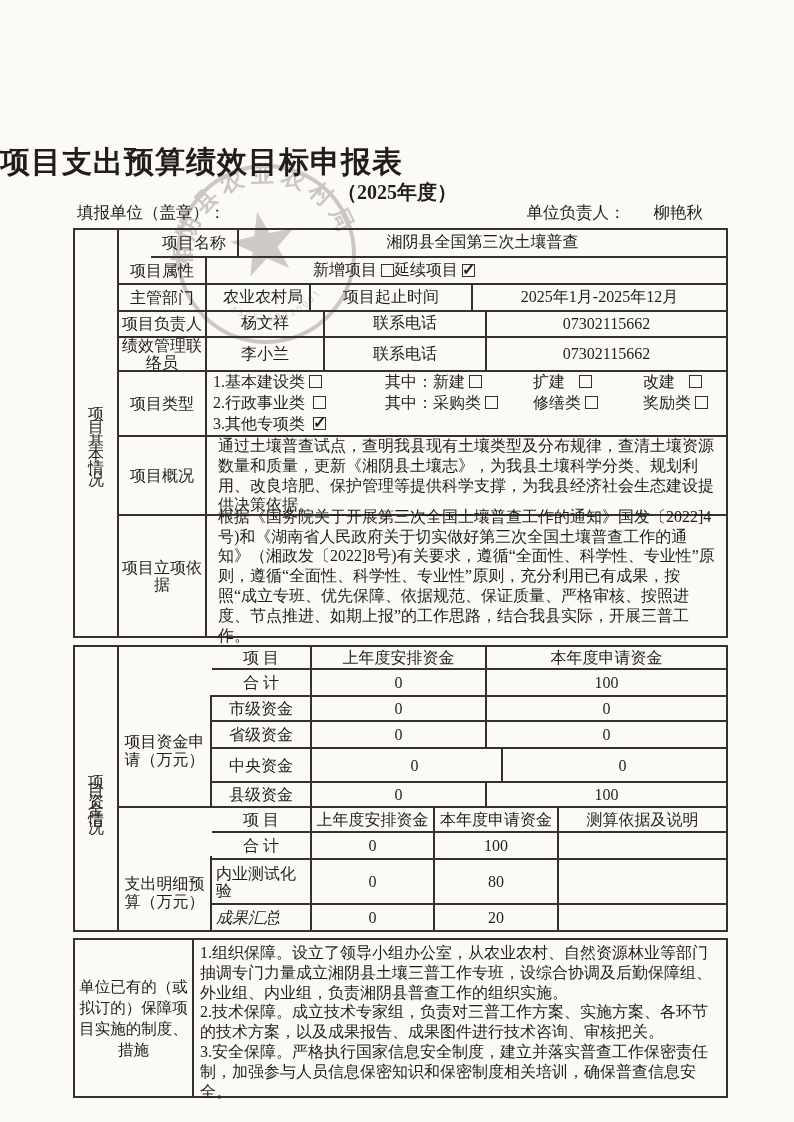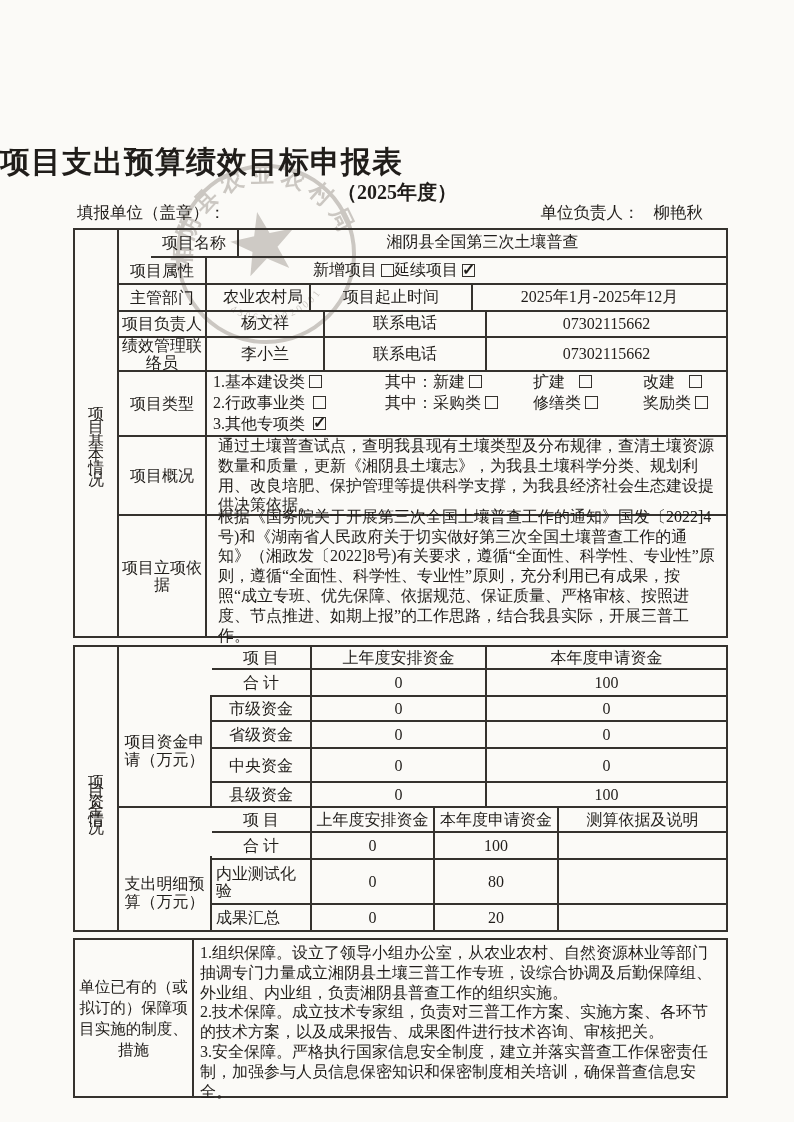--- a/index.html
+++ b/index.html
@@ -15,7 +15,7 @@
               font-size:20px; font-weight:bold; }
   .form-meta { position:absolute; top:202px; left:77px; width:626px;
                display:flex; justify-content:space-between; font-size:16.5px; }
-  .head-right { display:flex; gap:14px;margin-left:32px; }
+  .head-right { display:flex; gap:28px;margin-left:32px; }
 
   
   .stamp { position:absolute; left:171px; top:159px; width:190px; height:190px;

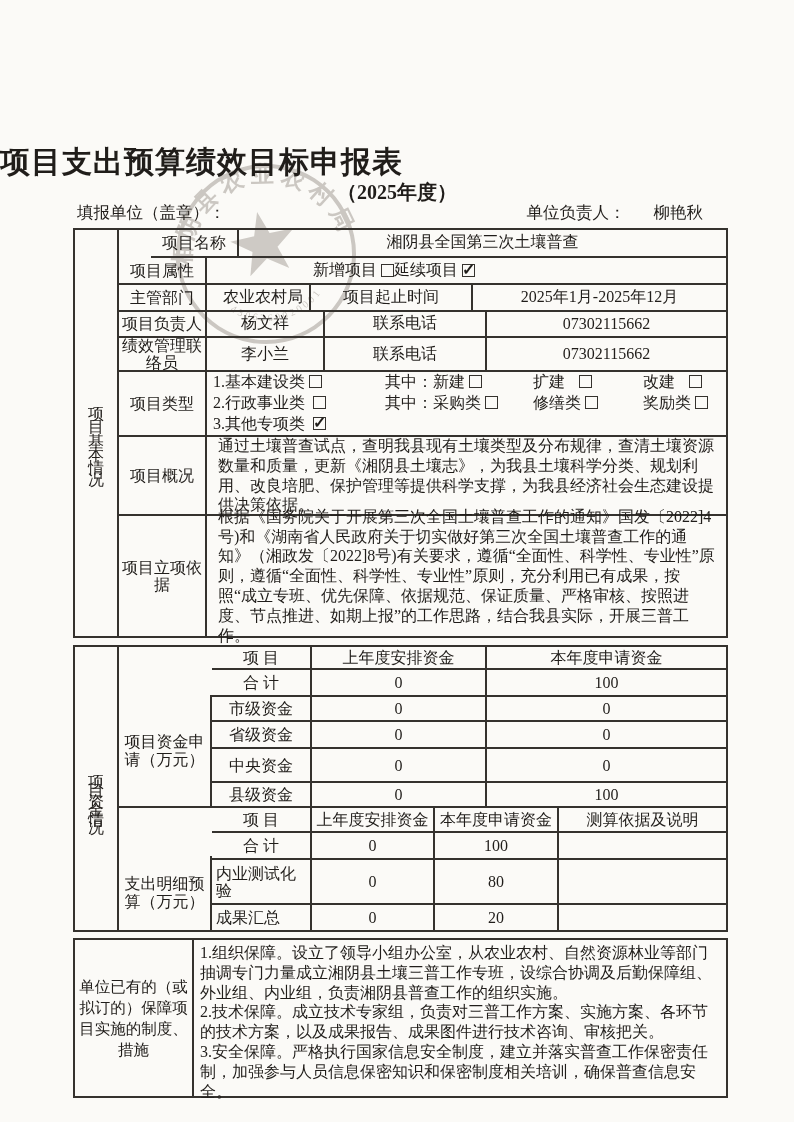--- a/index.html
+++ b/index.html
@@ -215,7 +215,7 @@
             <div class="fcell fc2a">0</div>
             <div class="fcell flexfill">0</div>
           </div>
-          <div class="frow" style="height:37px;">
+          <div class="frow" style="height:37px;gap:16px;">
             <div class="fcell fc1">中央资金</div>
             <div class="fcell fc2a">0</div>
             <div class="fcell flexfill">0</div>

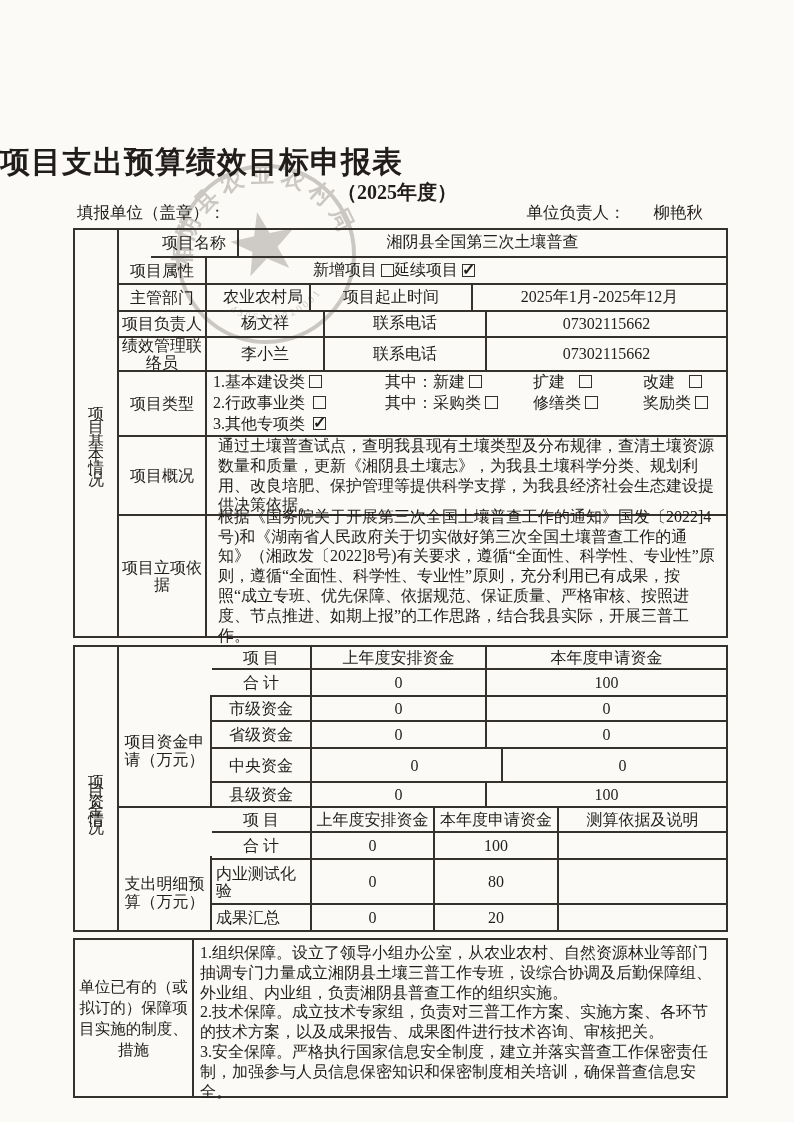--- a/index.html
+++ b/index.html
@@ -250,7 +250,7 @@
             <div class="fcell flexfill"></div>
           </div>
           <div class="frow" style="height:25px;">
-            <div class="fcell fc1" style="justify-content:flex-start; text-align:right; padding-left:4px;">成果汇总</div>
+            <div class="fcell fc1" style="justify-content:flex-start; text-align:right; padding-left:4px;font-style:italic;">成果汇总</div>
             <div class="fcell fc2b">0</div>
             <div class="fcell fc3b">20</div>
             <div class="fcell flexfill"></div>

